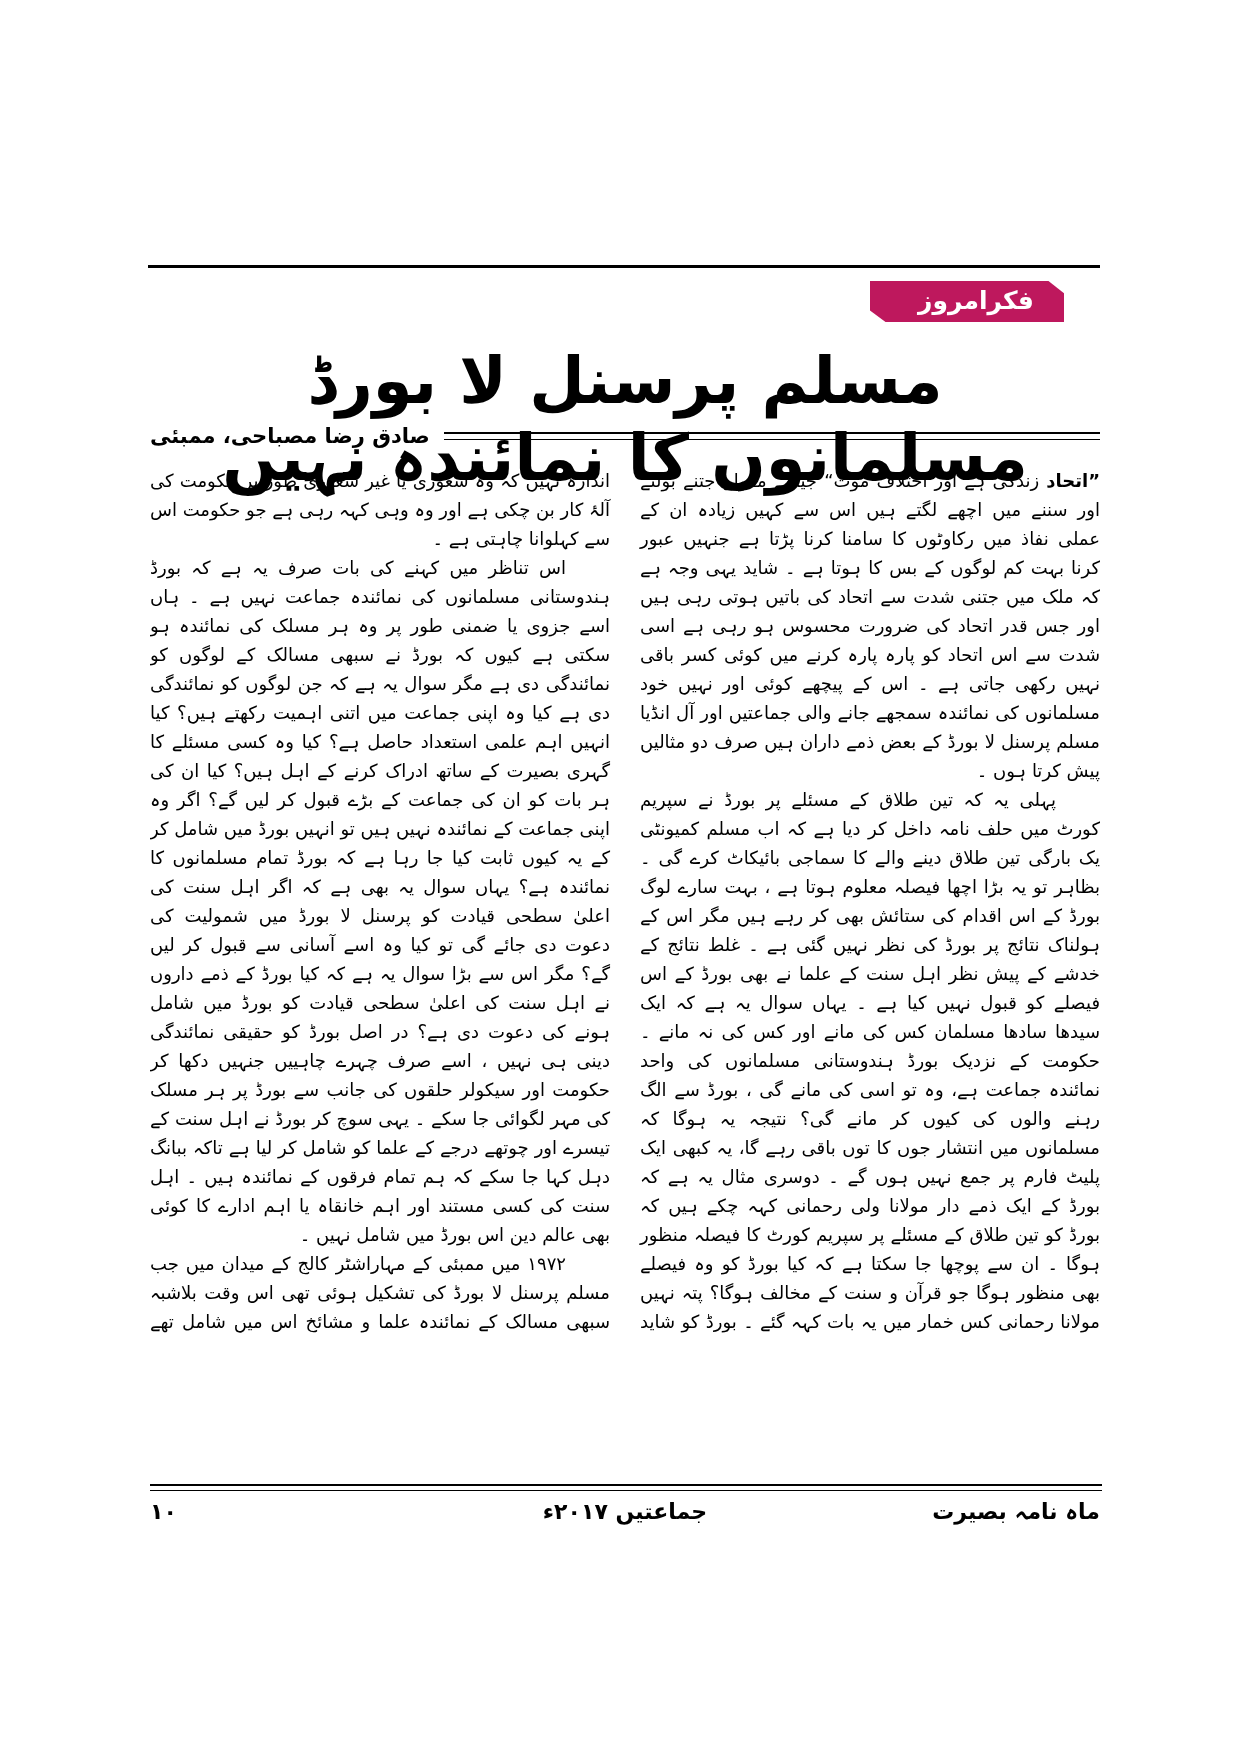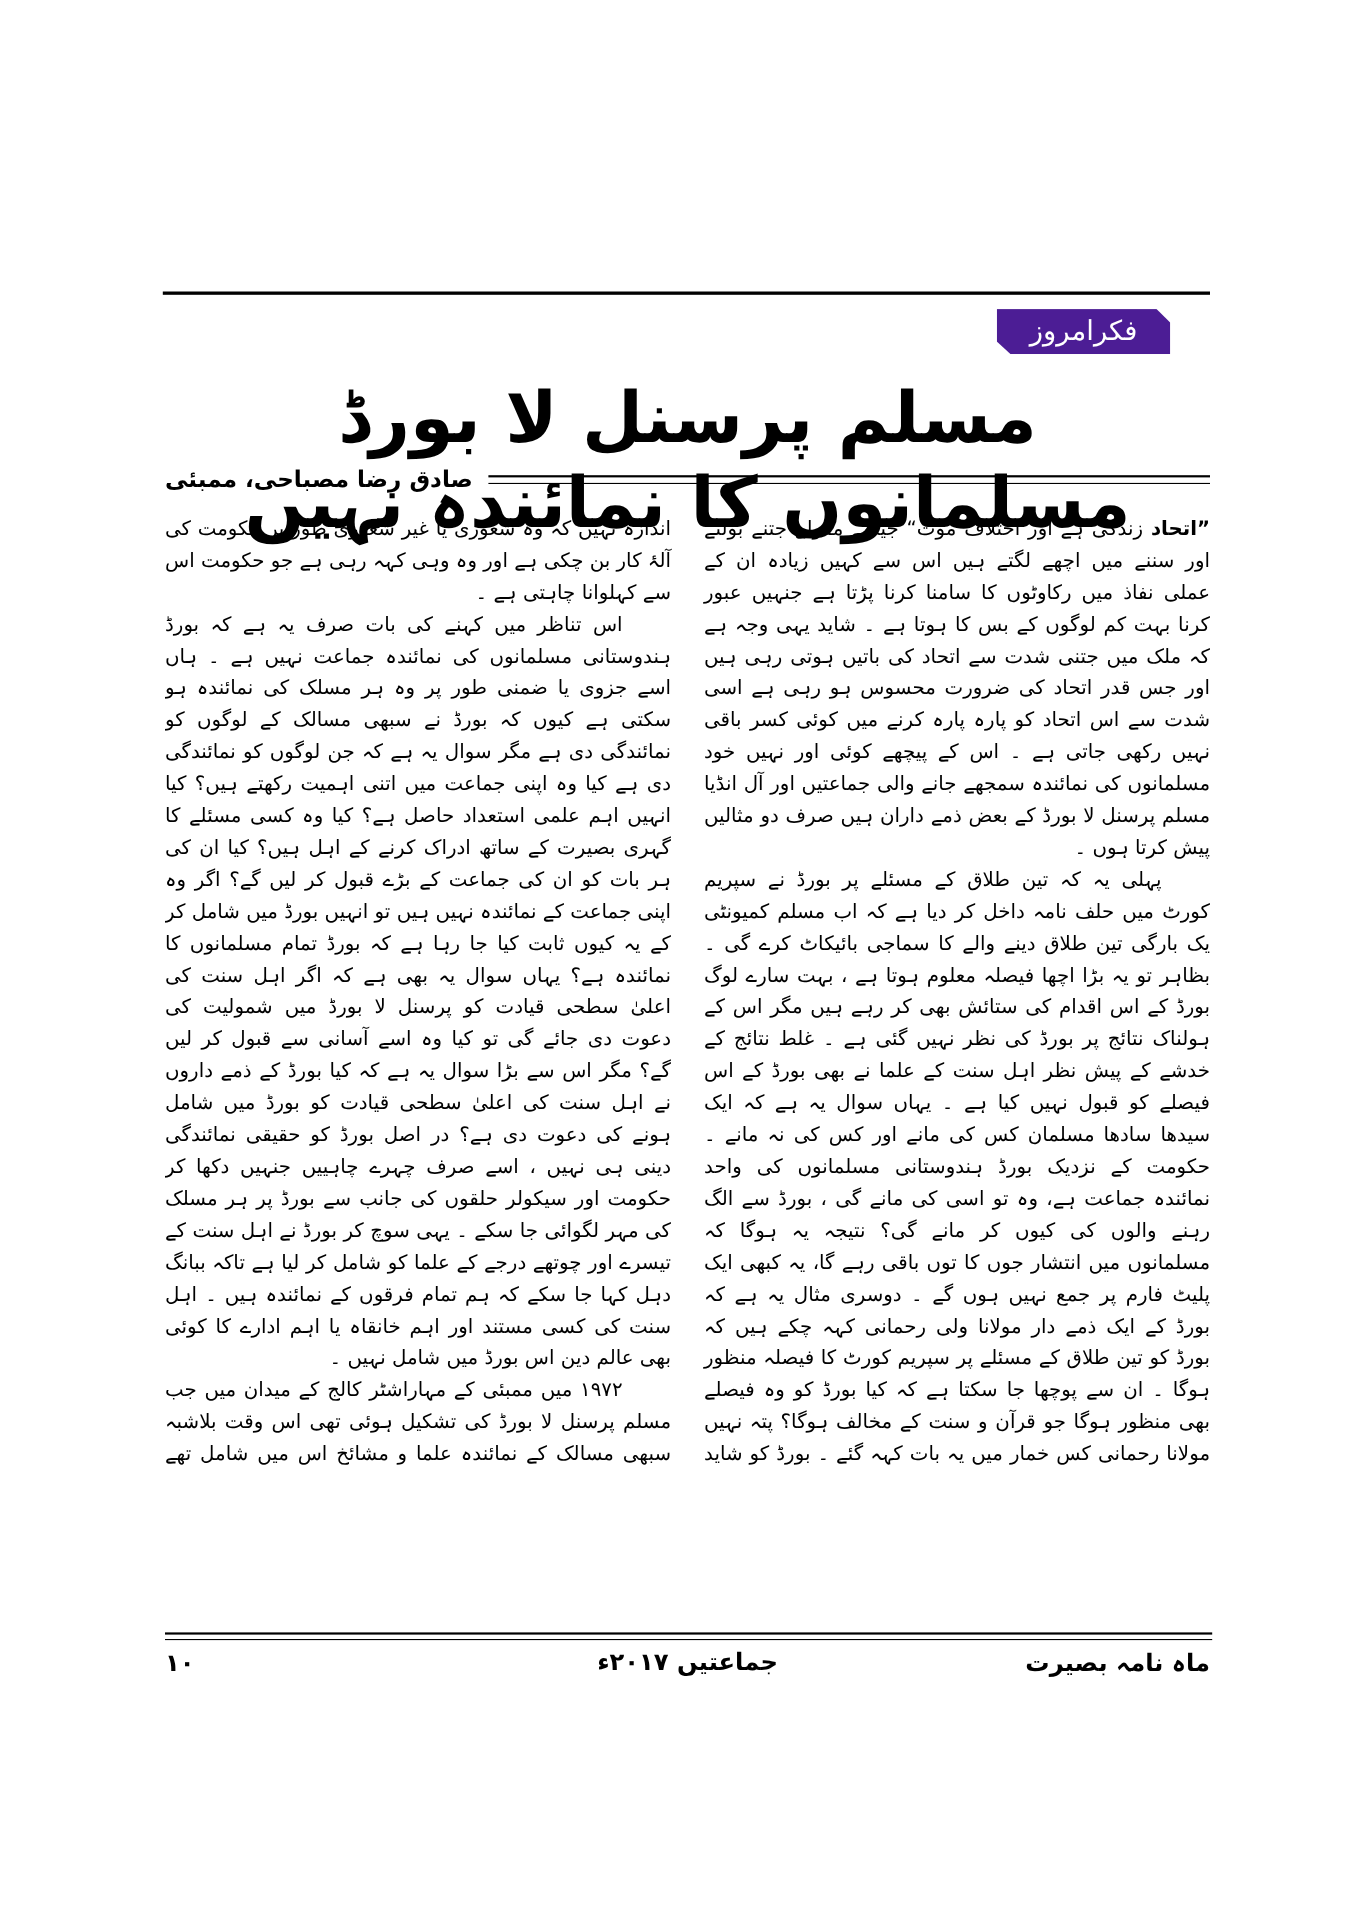--- a/index.html
+++ b/index.html
@@ -19,9 +19,9 @@
   }
   .badge{
     position:absolute;top:281px;right:176px;
-    background:#4c1d95;color:#fff;
-    font-size:25px;font-weight:normal;
-    padding:5px 30px 7px 30px;
+    background:#be185d;color:#fff;
+    font-size:25px;font-weight:bold;
+    padding:5px 30px 7px 48px;
     clip-path:polygon(0 0, 92% 0, 100% 30%, 100% 100%, 8% 100%, 0 72%);
     letter-spacing:1px;
   }

